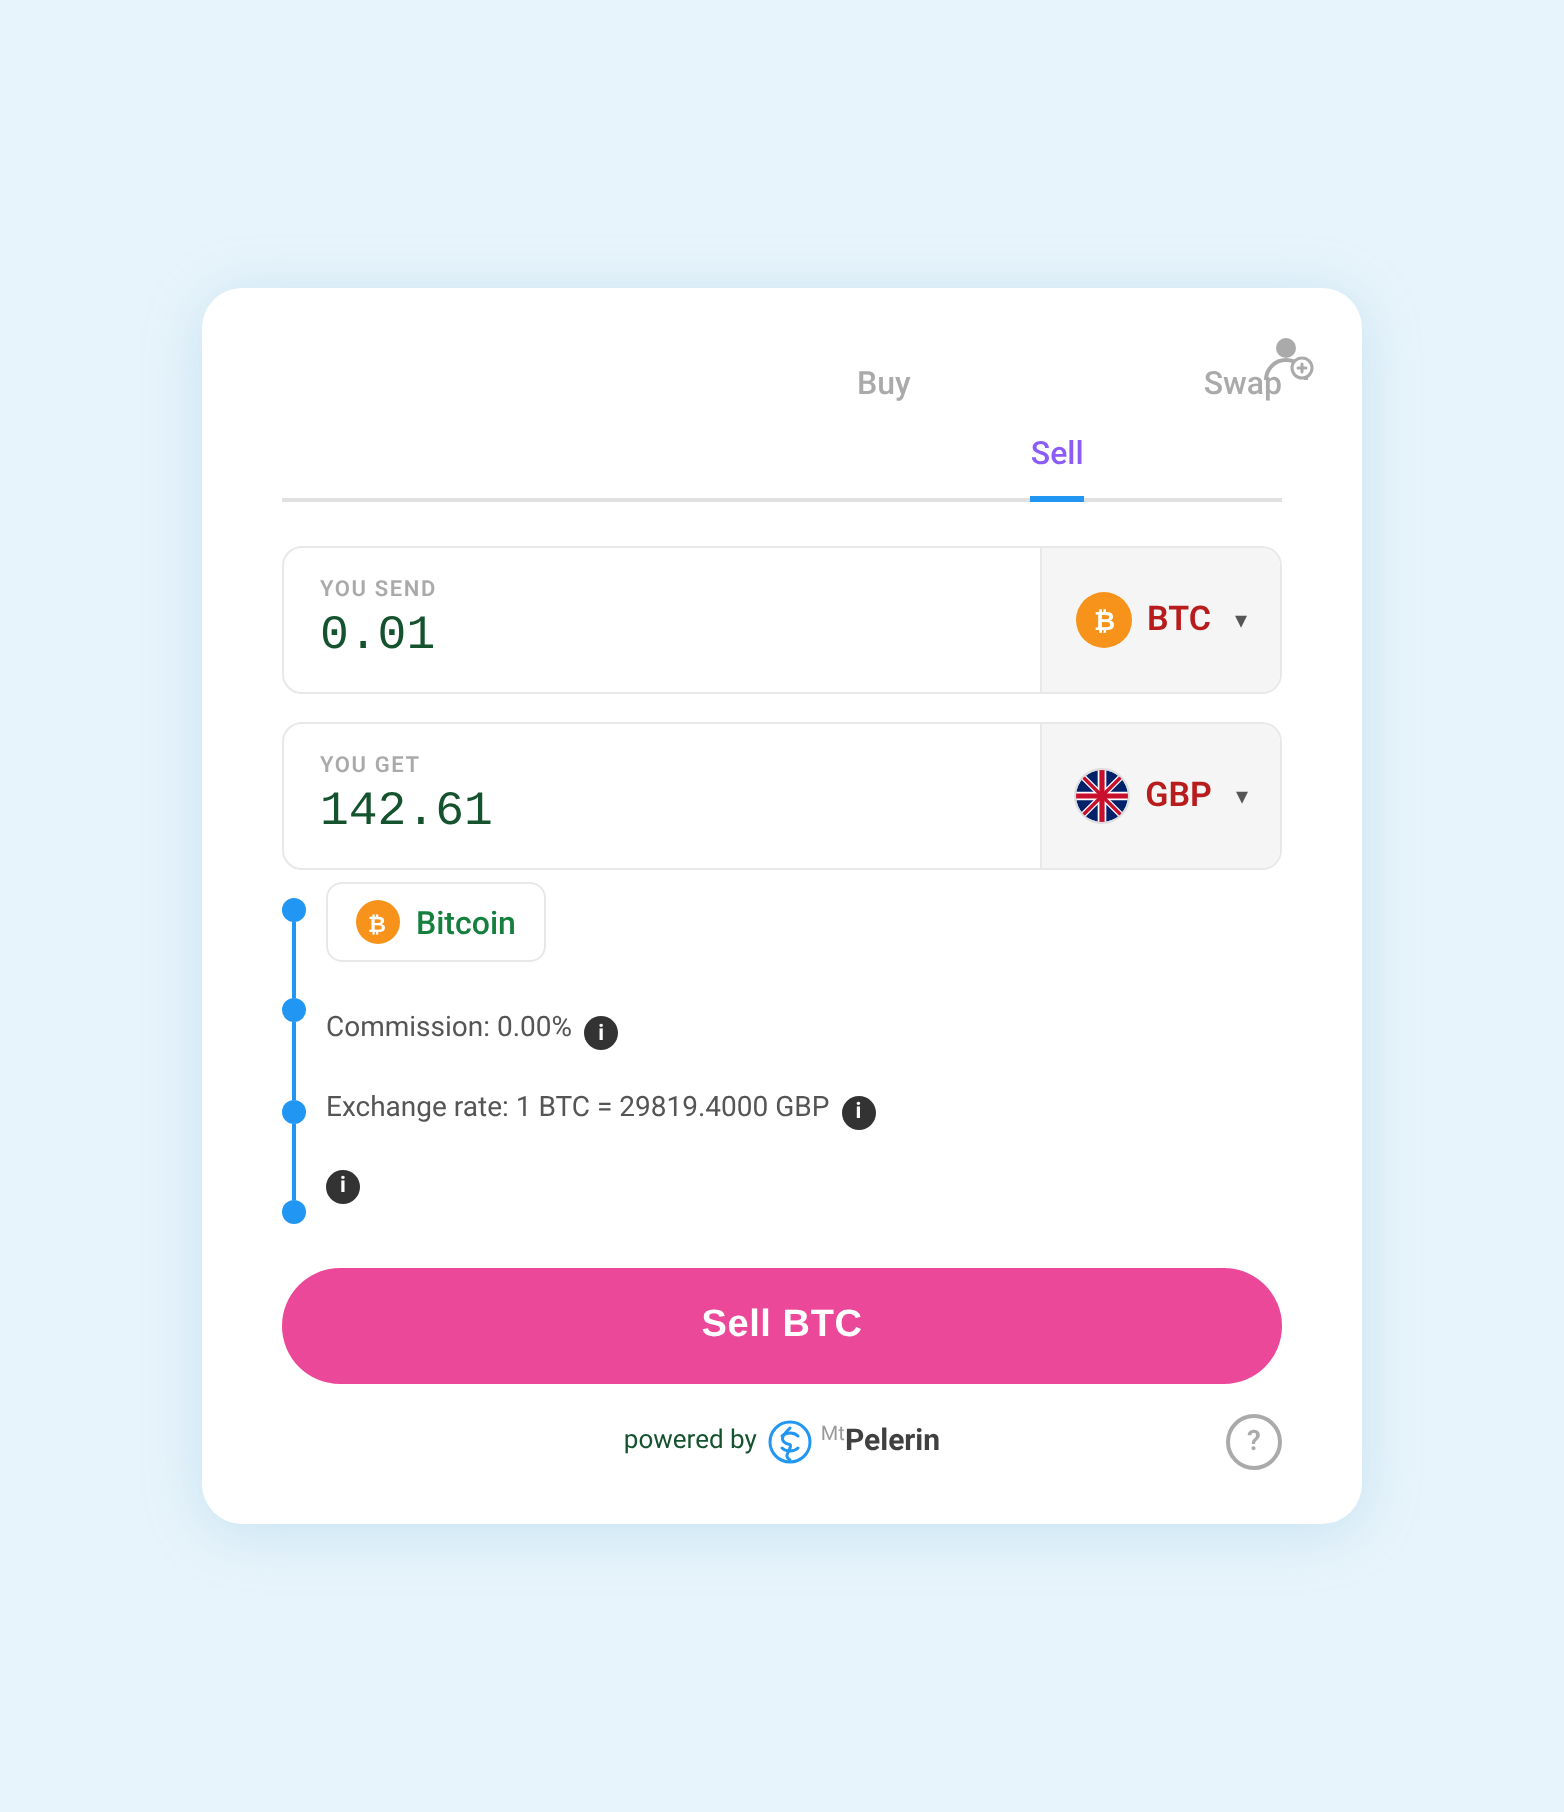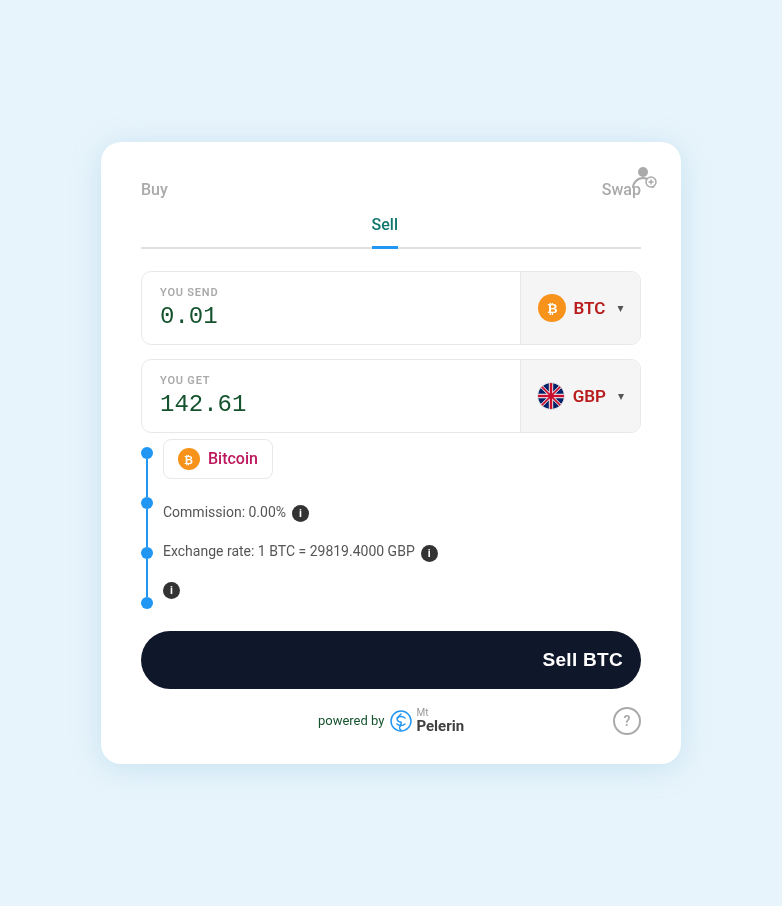--- a/index.html
+++ b/index.html
@@ -30,7 +30,7 @@
     }
     .tabs {
       display: flex;
-      justify-content: space-between;
+      justify-content: flex-end;
       gap: 60px;
       margin-bottom: 0;
       padding-bottom: 0;

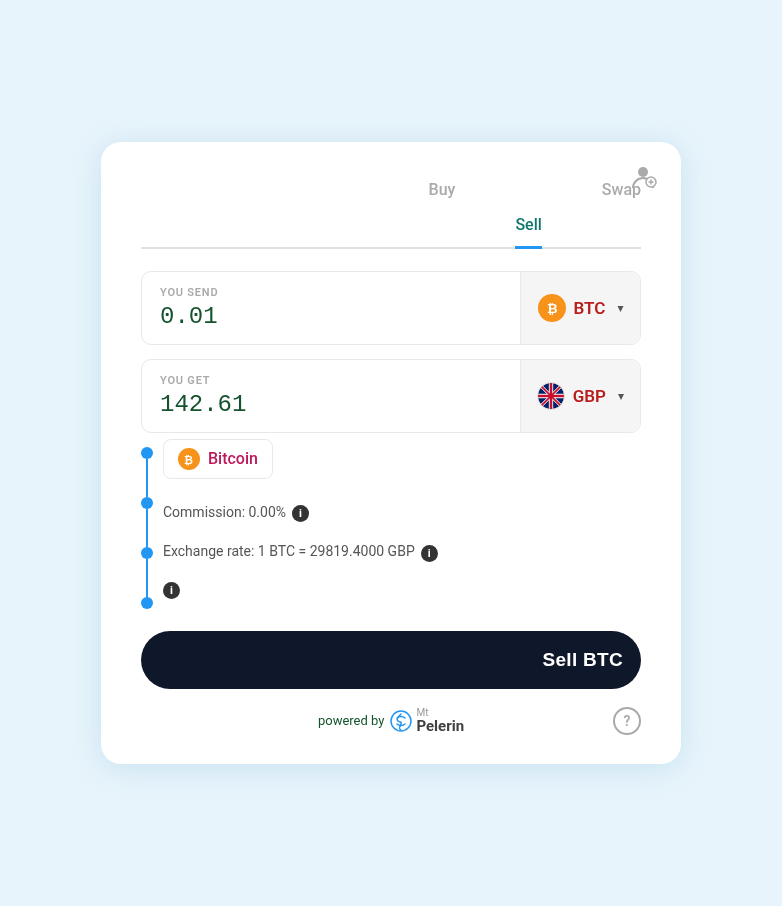--- a/index.html
+++ b/index.html
@@ -48,7 +48,7 @@
       transition: color 0.2s;
     }
     .tab.active {
-      color: #0f766e;
+      color: #8b5cf6;
       border-bottom: 3px solid #2196f3;
       margin-top: 35px;
     }

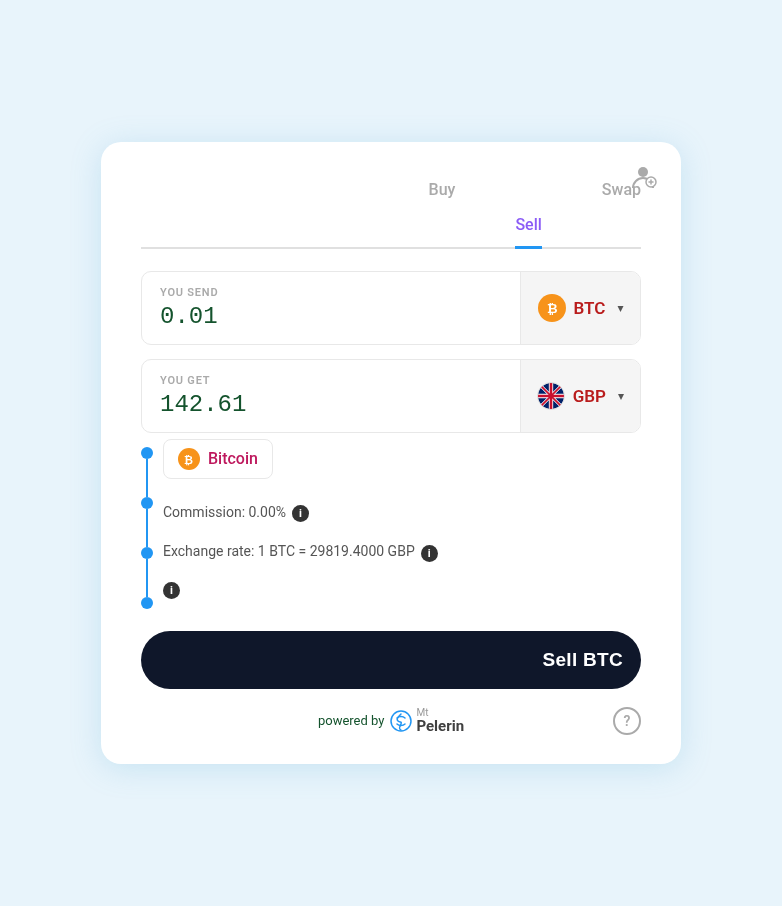--- a/index.html
+++ b/index.html
@@ -174,7 +174,7 @@
     .bitcoin-text {
       font-size: 16px;
       font-weight: 500;
-      color: #be185d;
+      color: #15803d;
     }
     .info-row {
       font-size: 14px;

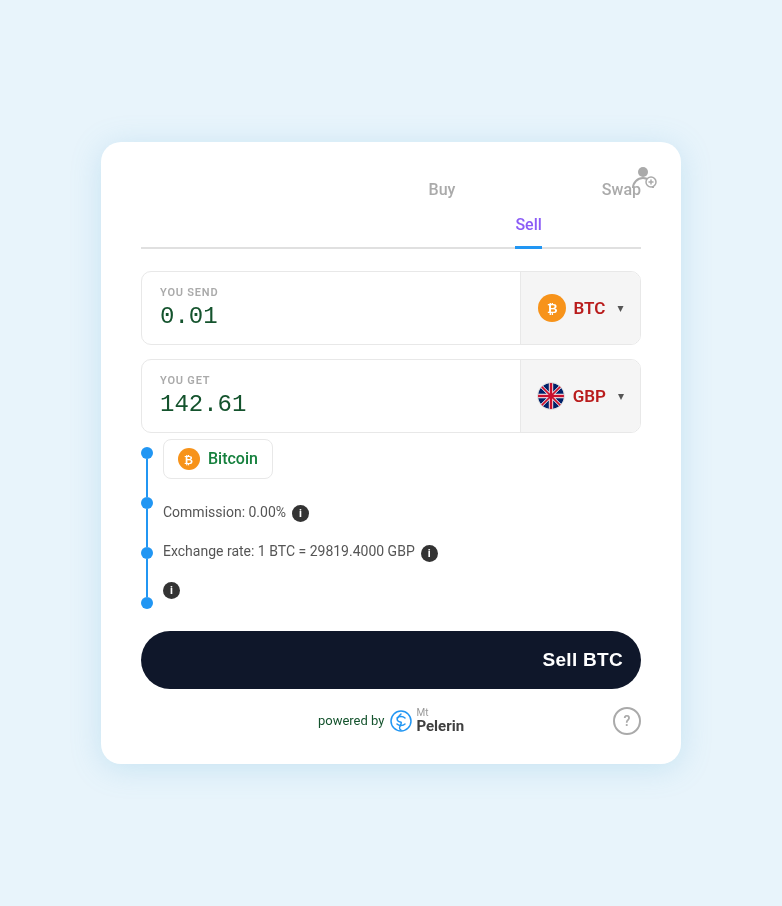--- a/index.html
+++ b/index.html
@@ -203,7 +203,7 @@
       display: block;
       width: 100%;
       margin-top: 22px;
-      background: #0f172a;
+      background: #ec4899;
       color: #fff;
       border: none;
       border-radius: 30px;
@@ -213,7 +213,6 @@
       cursor: pointer;
       letter-spacing: 0.3px;
       transition: background 0.2s;
-      text-align: right;
     }
     .footer {
       display: flex;

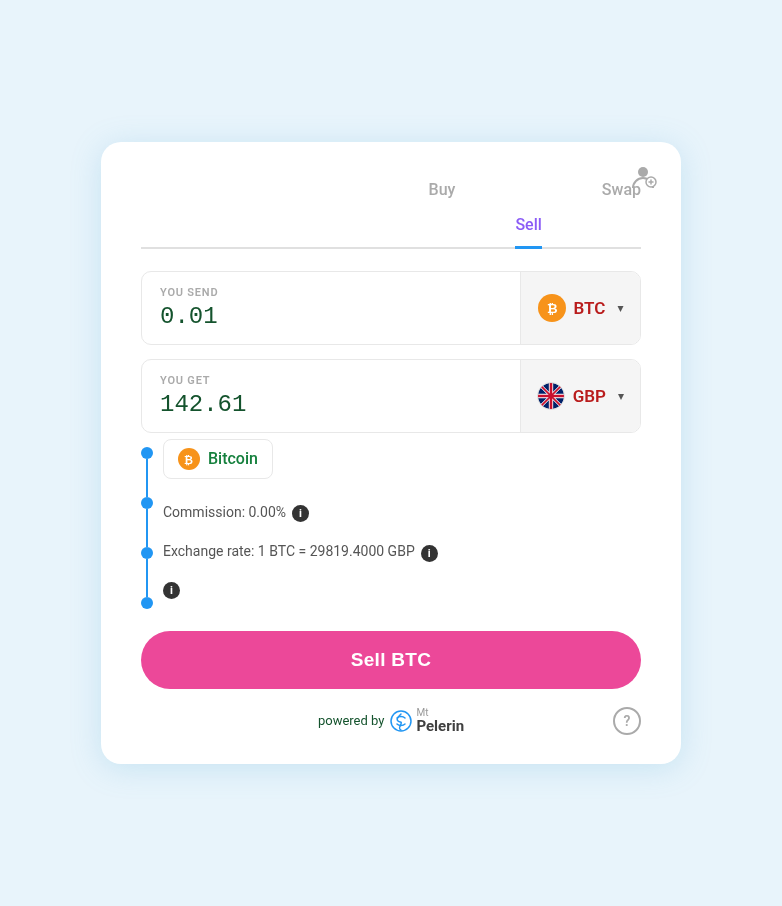--- a/index.html
+++ b/index.html
@@ -366,7 +366,7 @@
         <path d="M7 8 C9 6 13 6 15 8" stroke="#2196f3" stroke-width="1.5" fill="none" stroke-linecap="round"></path>
         <path d="M7 14 C9 16 13 16 15 14" stroke="#2196f3" stroke-width="1.5" fill="none" stroke-linecap="round"></path>
       </svg>
-      <div style="display:flex;flex-direction:column;line-height:1.1;">
+      <div style="display:flex;flex-direction:row;line-height:1.1;">
         <span style="font-size:10px;color:#999;font-weight:400;">Mt</span>
         <span style="font-size:15px;color:#404040;font-weight:700;">Pelerin</span>
       </div>

